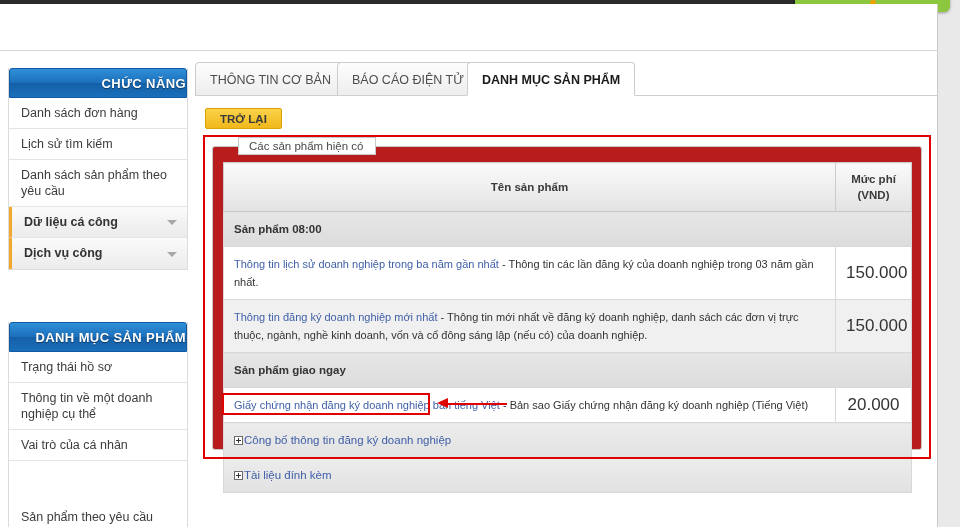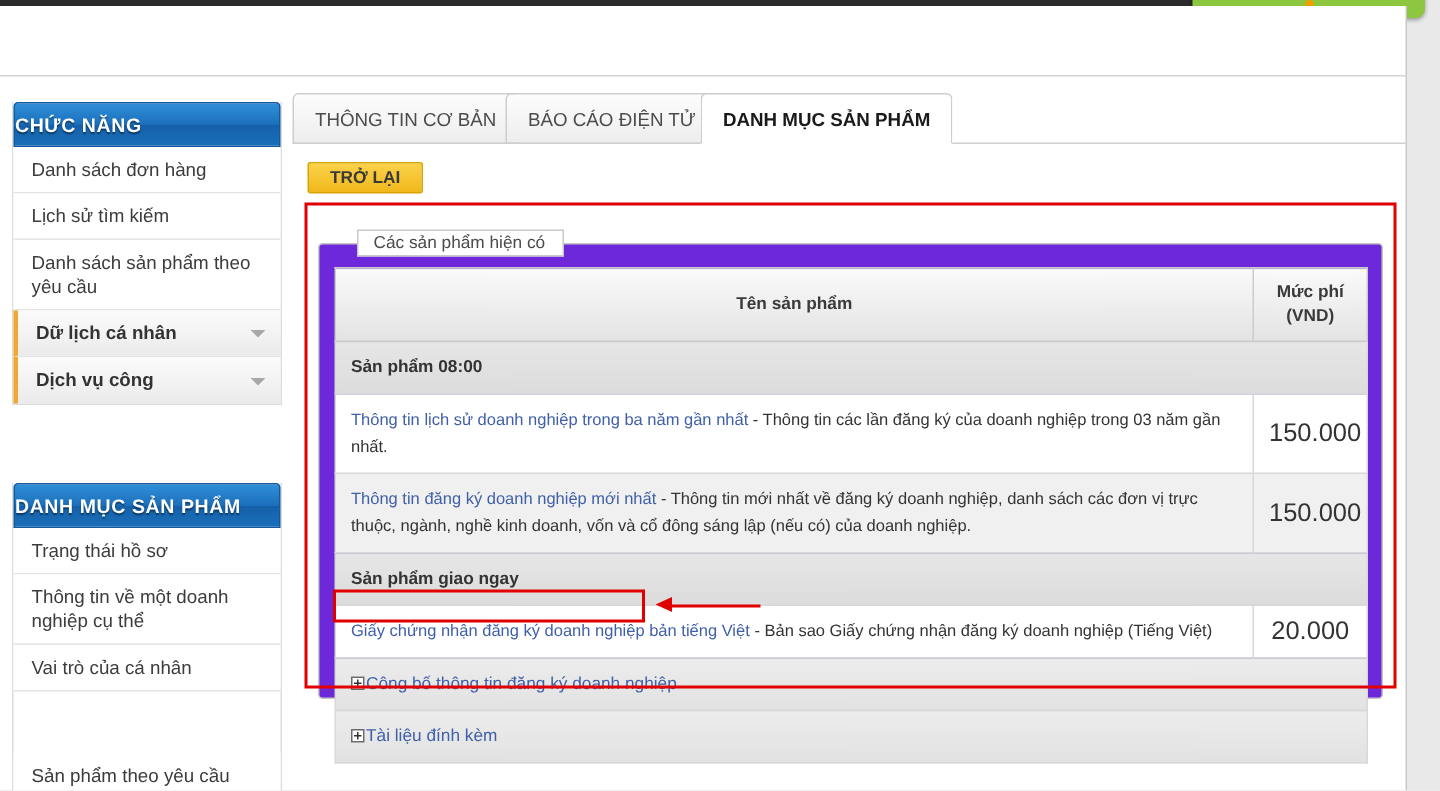--- a/index.html
+++ b/index.html
@@ -83,7 +83,7 @@
     font-size: 13px;
     font-weight: bold;
     letter-spacing: .4px;
-    text-align: left;
+    text-align: right;
     line-height: 30px;
     text-shadow: 0 1px 1px rgba(0,0,0,.45);
   }

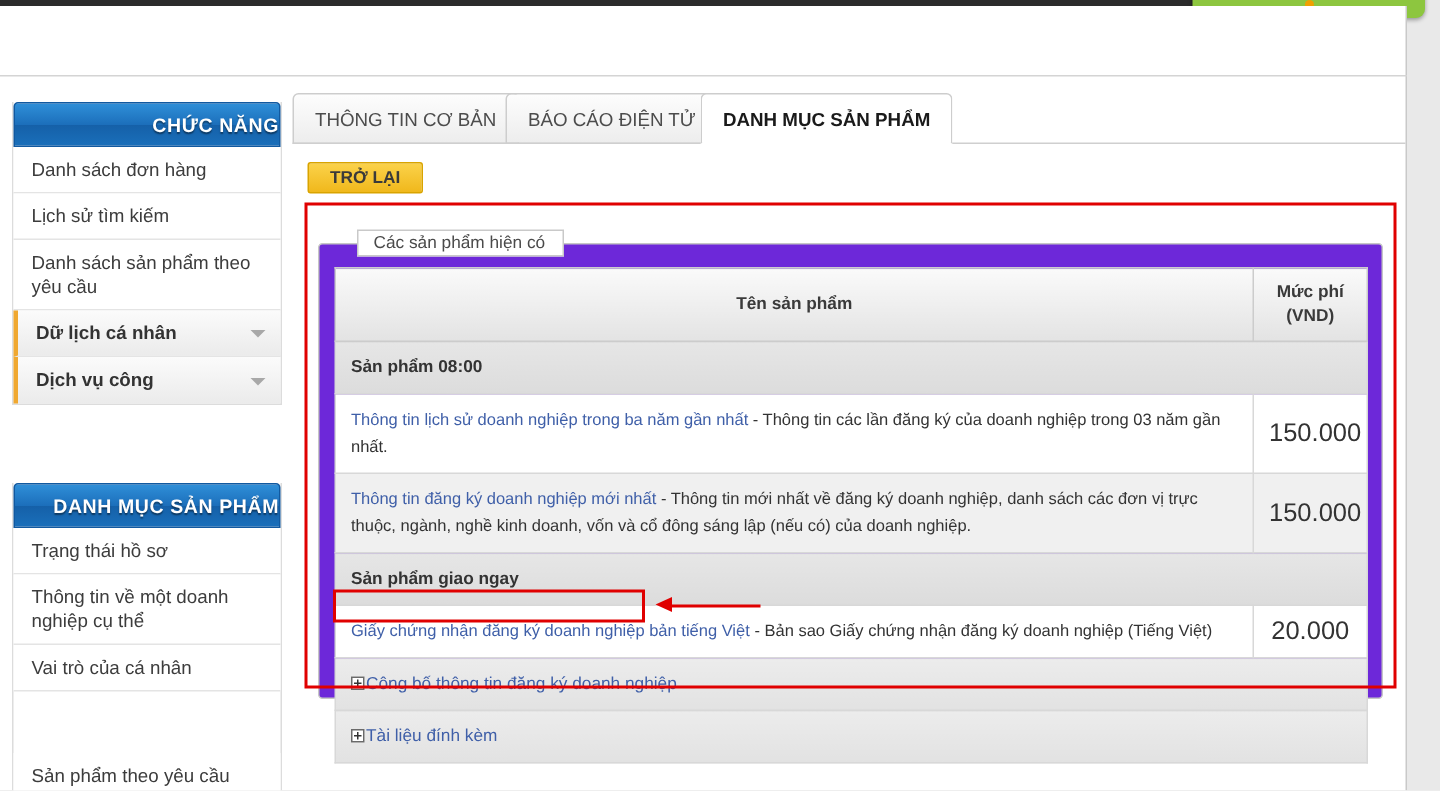--- a/index.html
+++ b/index.html
@@ -166,11 +166,11 @@
 
   
   #fieldset {
-    position: absolute; left: 212px; top: 158px;
+    position: absolute; left: 212px; top: 142px;
     width: 710px; height: 304px;
     border: 1px solid #c6c6c6;
     border-radius: 3px;
-    background: #6d28d9;
+    background: #b91c1c;
   }
   #legend {
     position: absolute; left: 25px; top: -10px;

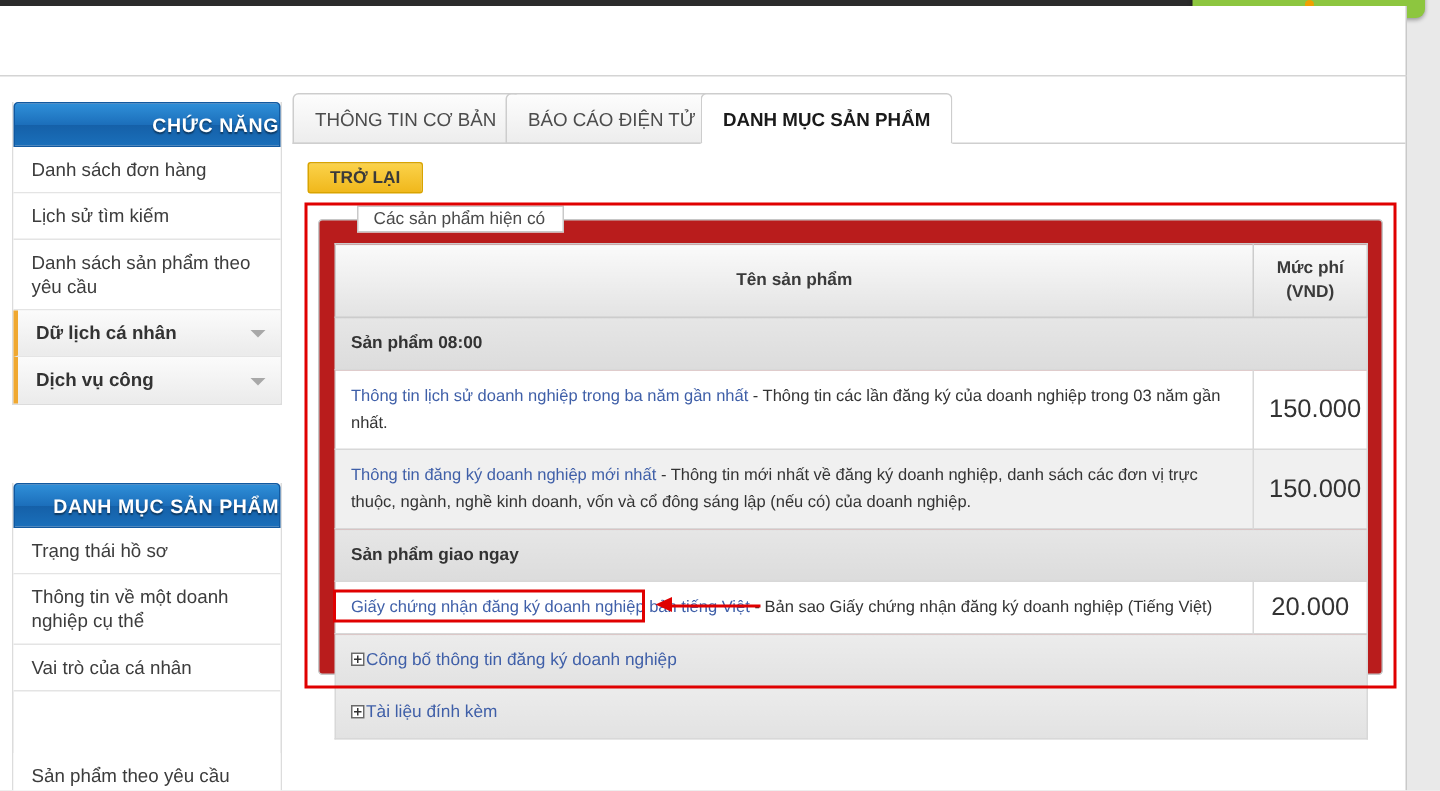--- a/index.html
+++ b/index.html
@@ -292,7 +292,7 @@
         <span>Danh sách sản phẩm theo yêu cầu</span>
       </div>
       <div class="side-item grad">
-        <span>Dữ lịch cá nhân</span>
+        <span>Dữ liệu cá công</span>
         <span class="caret"></span>
       </div>
       <div class="side-item grad" style="border-bottom:none;">

